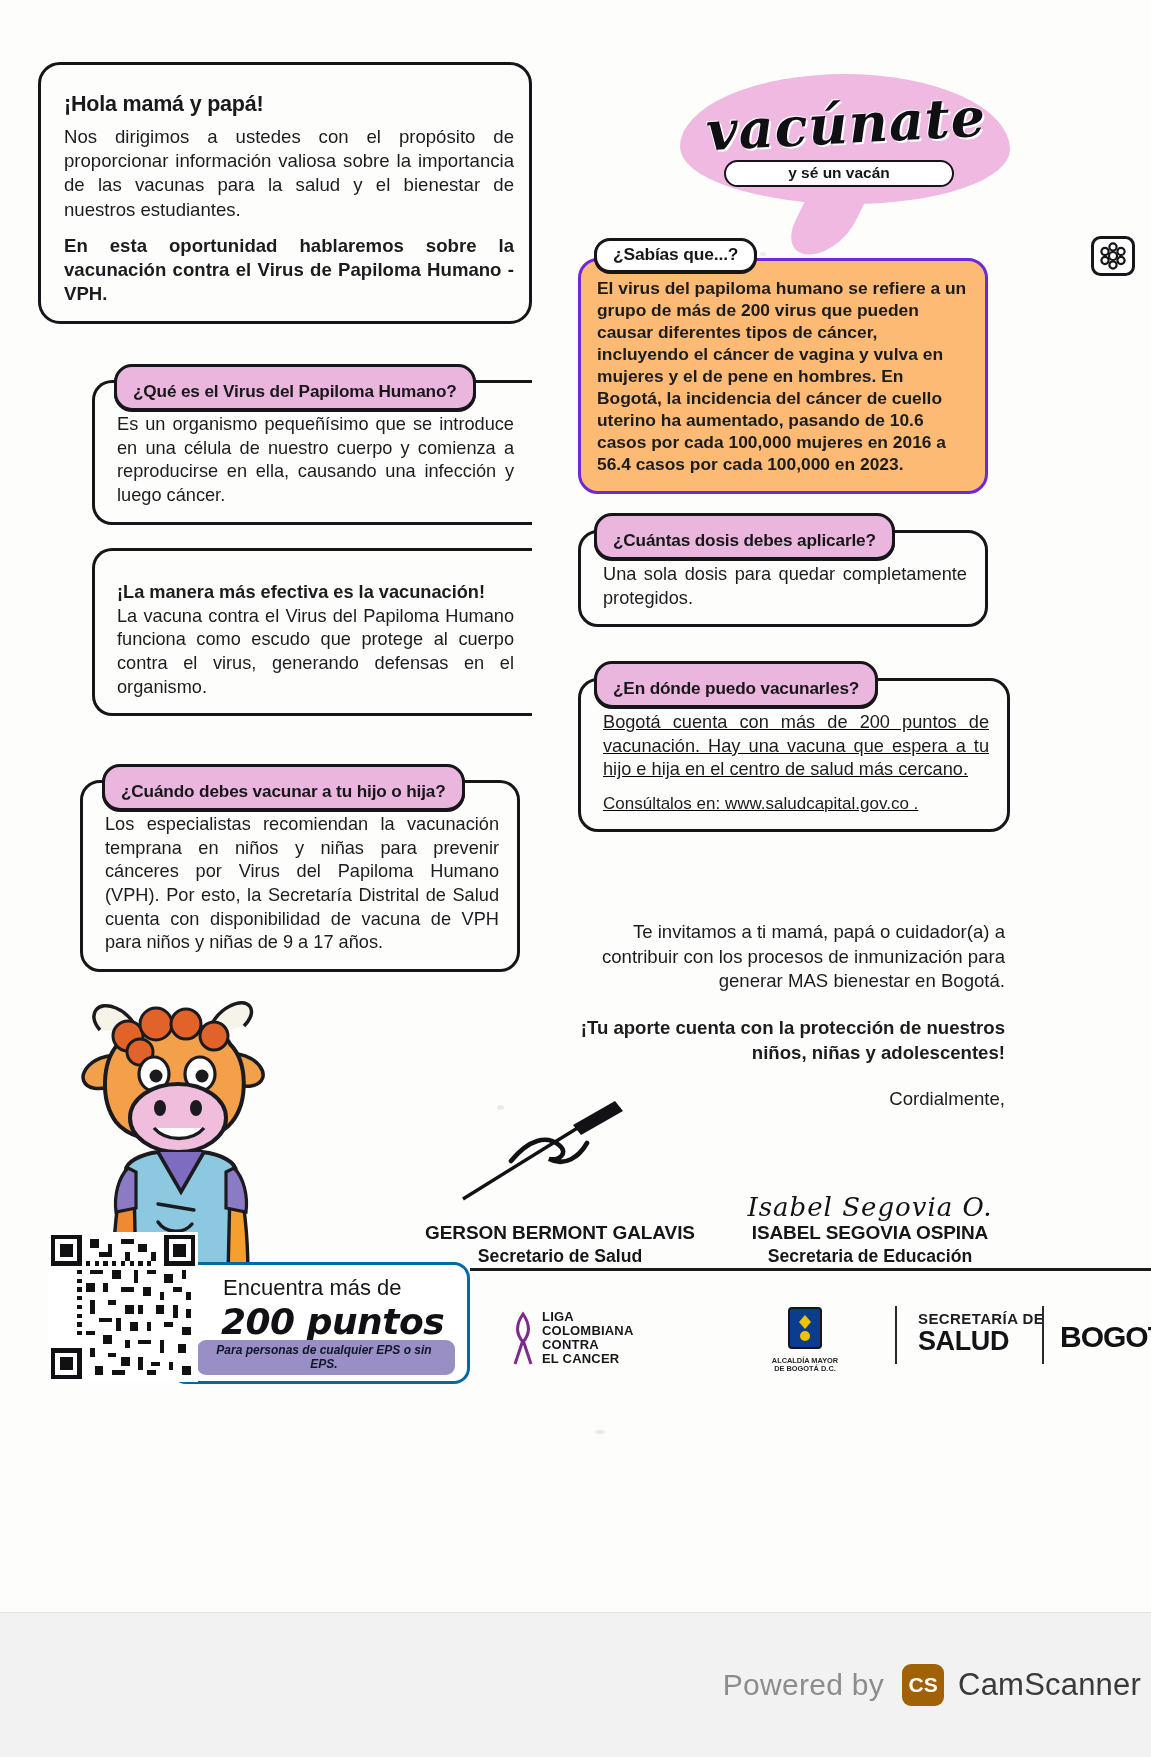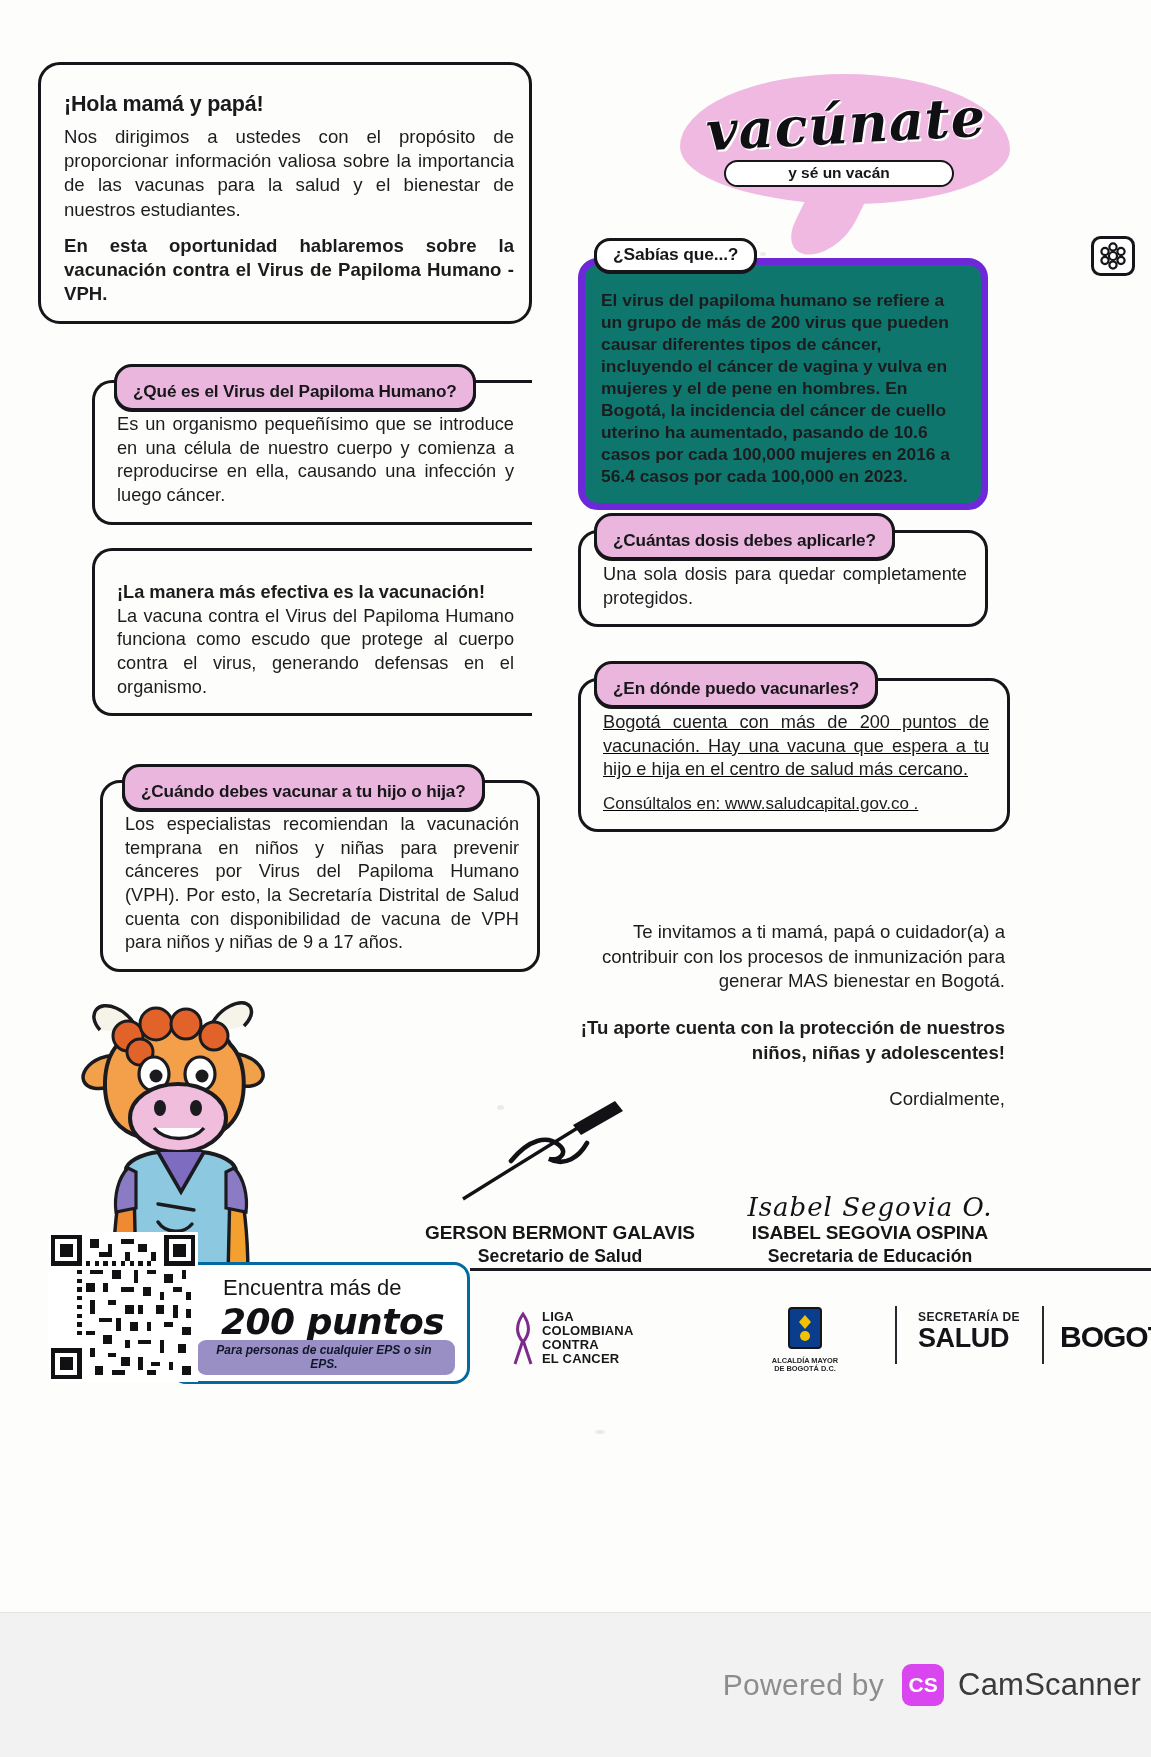--- a/index.html
+++ b/index.html
@@ -119,10 +119,10 @@
   #qa-donde   { left: 578px; top: 678px; width: 432px; text-decoration: underline; }
 
   #qa-sabias .qa-body {
-    background: #0f766e;
-    border: 7px solid #6d28d9;
+    background: #fdba74;
+    border: 3px solid #6d28d9;
     border-radius: 20px;
-    padding: 24px 16px 16px 16px;
+    padding: 16px 16px 16px 16px;
   }
   #qa-sabias .qa-text {
     font-size: 17.4px;

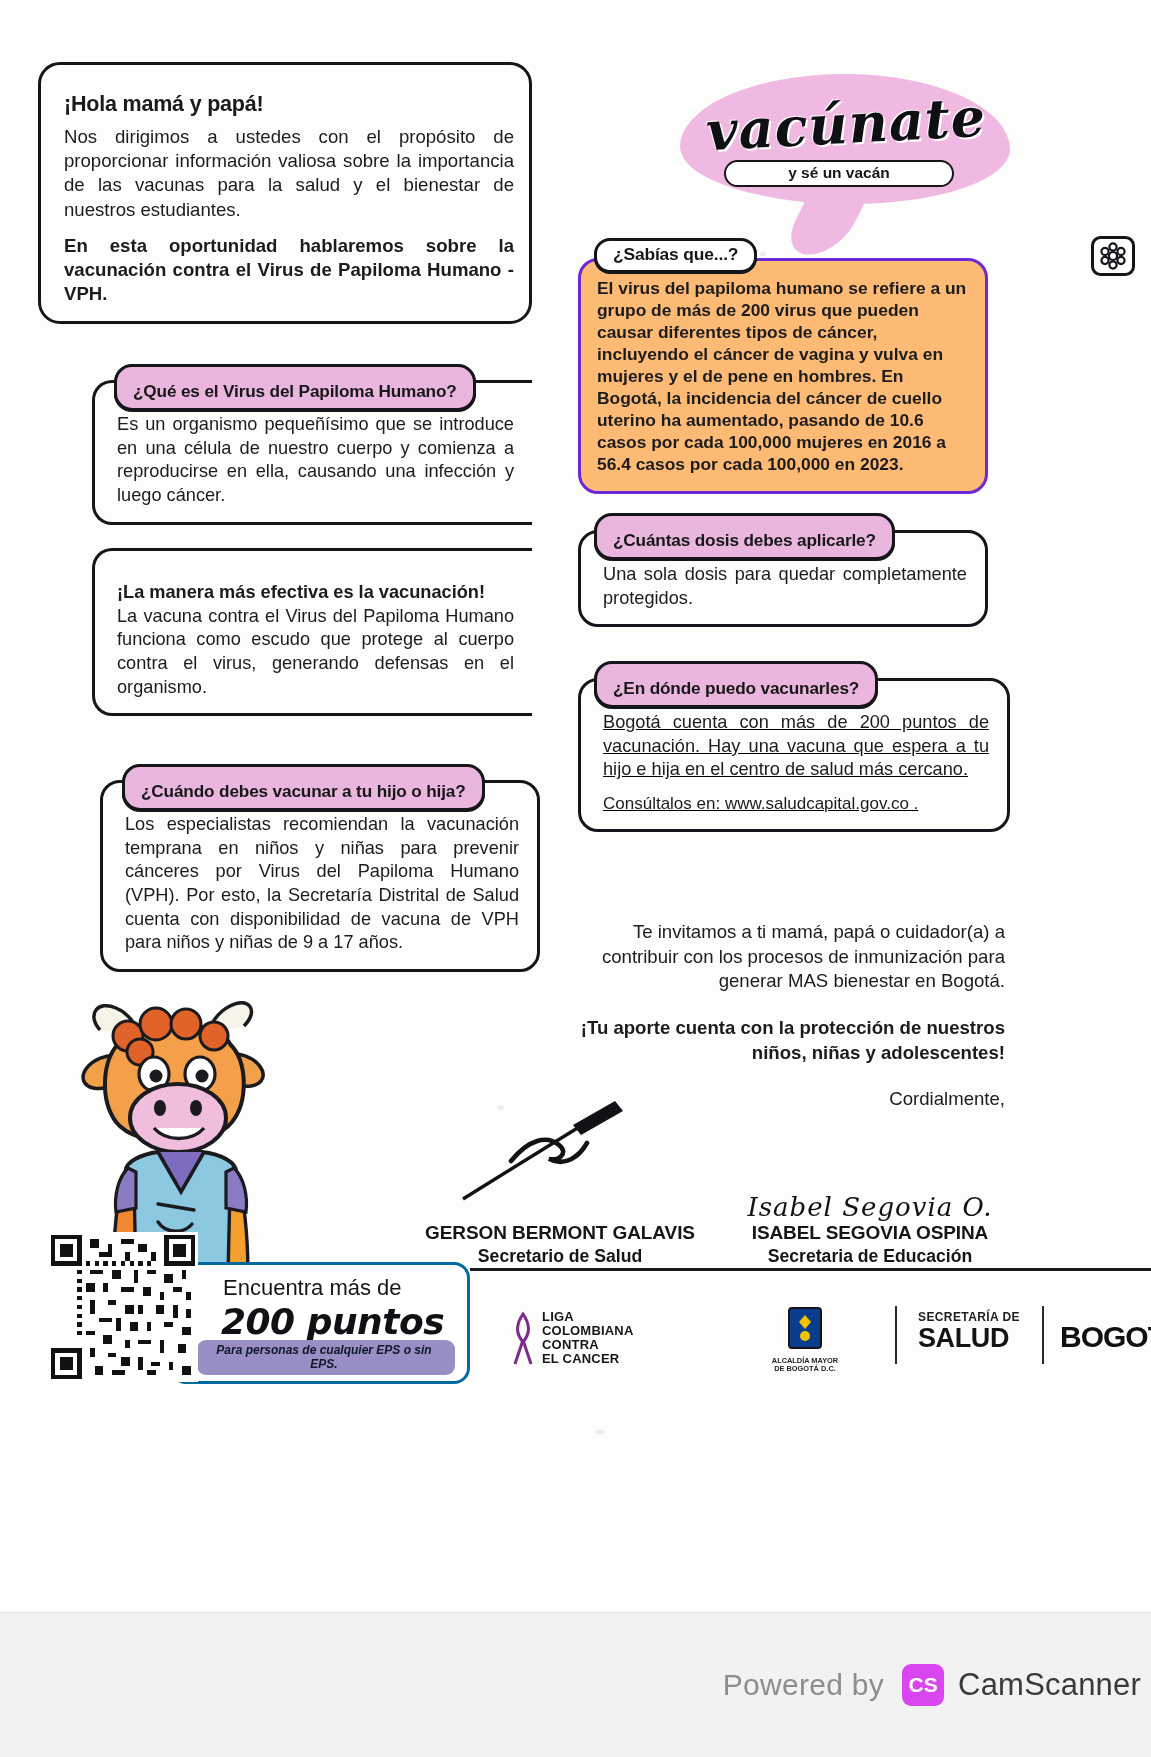--- a/index.html
+++ b/index.html
@@ -107,7 +107,7 @@
   
   #qa-que     { left: 92px;  top: 380px; width: 440px; }
   #qa-como    { left: 92px;  top: 548px; width: 440px; }
-  #qa-cuando  { left: 100px;  top: 780px; width: 440px; }
+  #qa-cuando  { left: 80px;  top: 780px; width: 440px; }
 
   #pill-que    { left: 22px;  top: -16px; }
   #pill-como   { left: 22px;  top: -22px; }

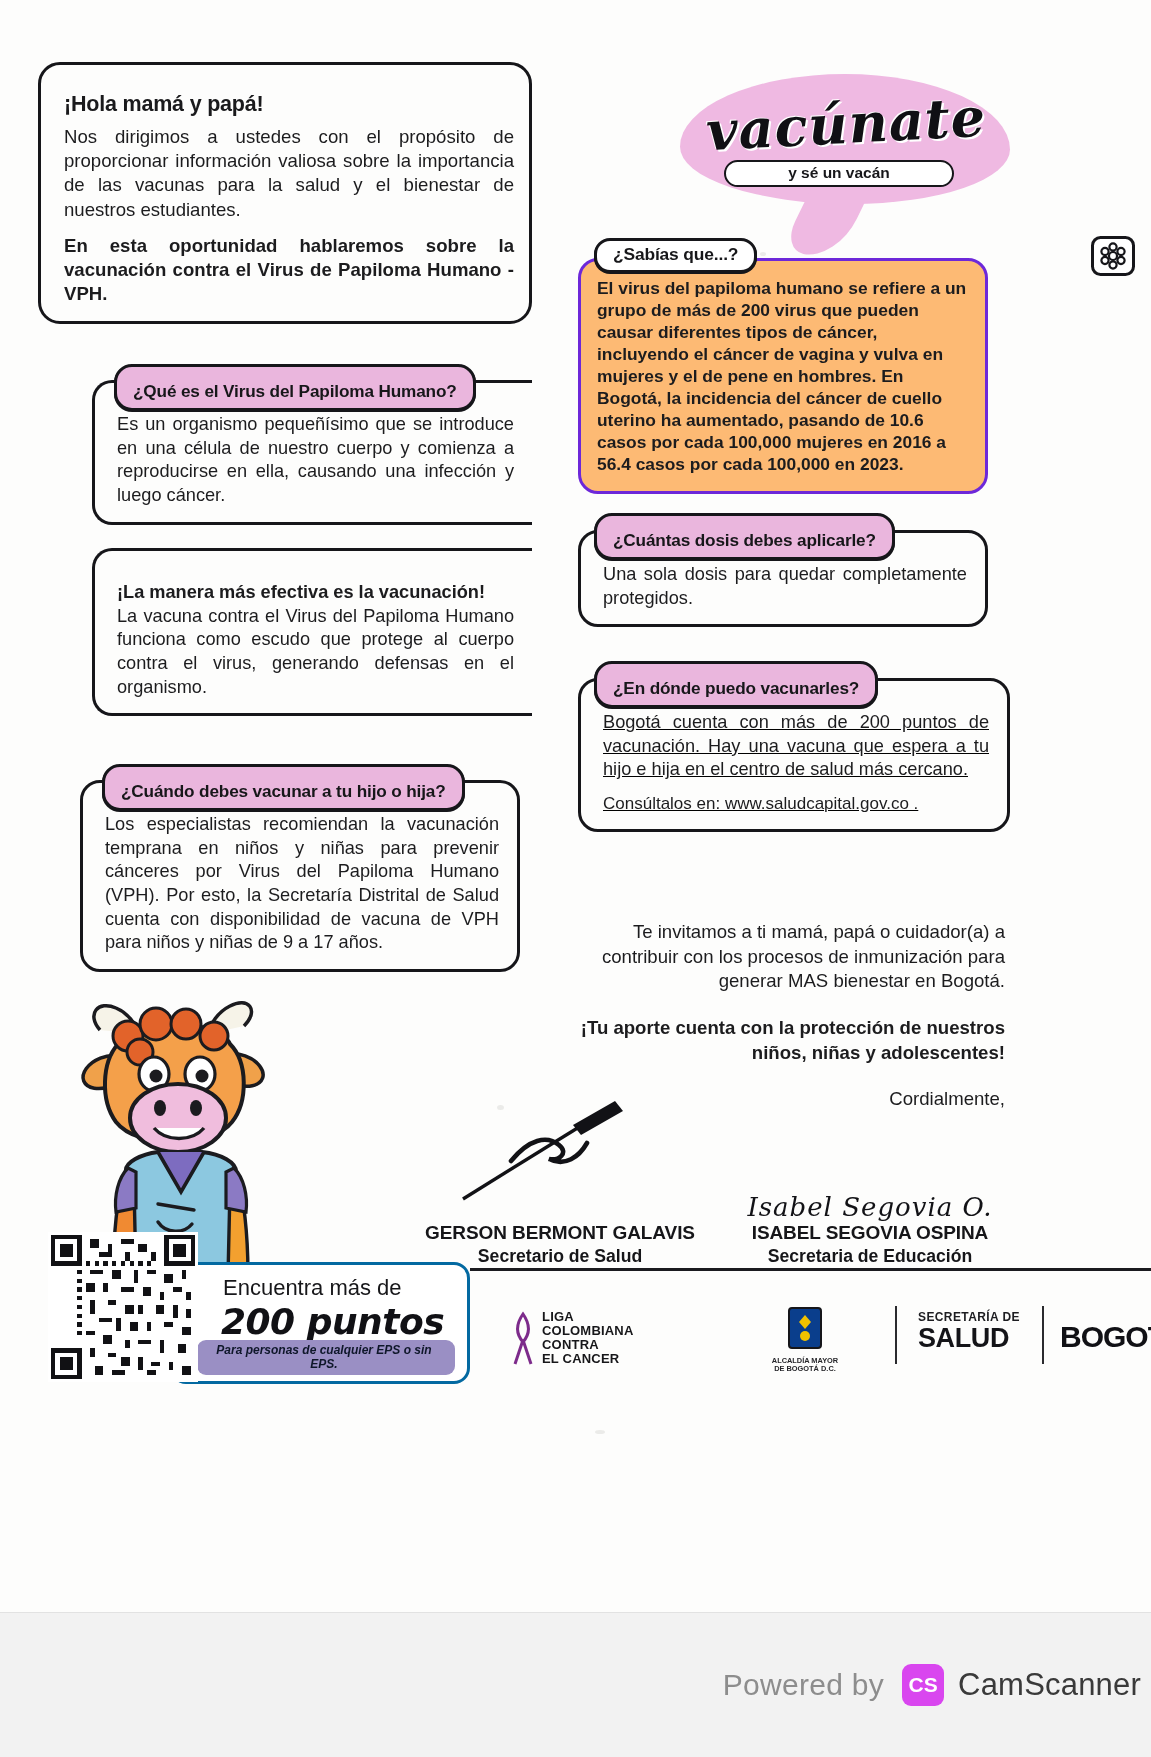--- a/index.html
+++ b/index.html
@@ -356,7 +356,7 @@
   }
 
   .logo-salud { position: absolute; left: 438px; top: 10px; }
-  .salud-small { font-size: 12px; font-weight: 700; color: #1d1d21; letter-spacing: 0.4px; }
+  .salud-small { font-size: 15px; font-weight: 700; color: #1d1d21; letter-spacing: 0.4px; }
   .salud-big { font-size: 27px; font-weight: 700; color: #141418; letter-spacing: -0.4px; margin-top: -1px; }
 
   .divider-v2 {

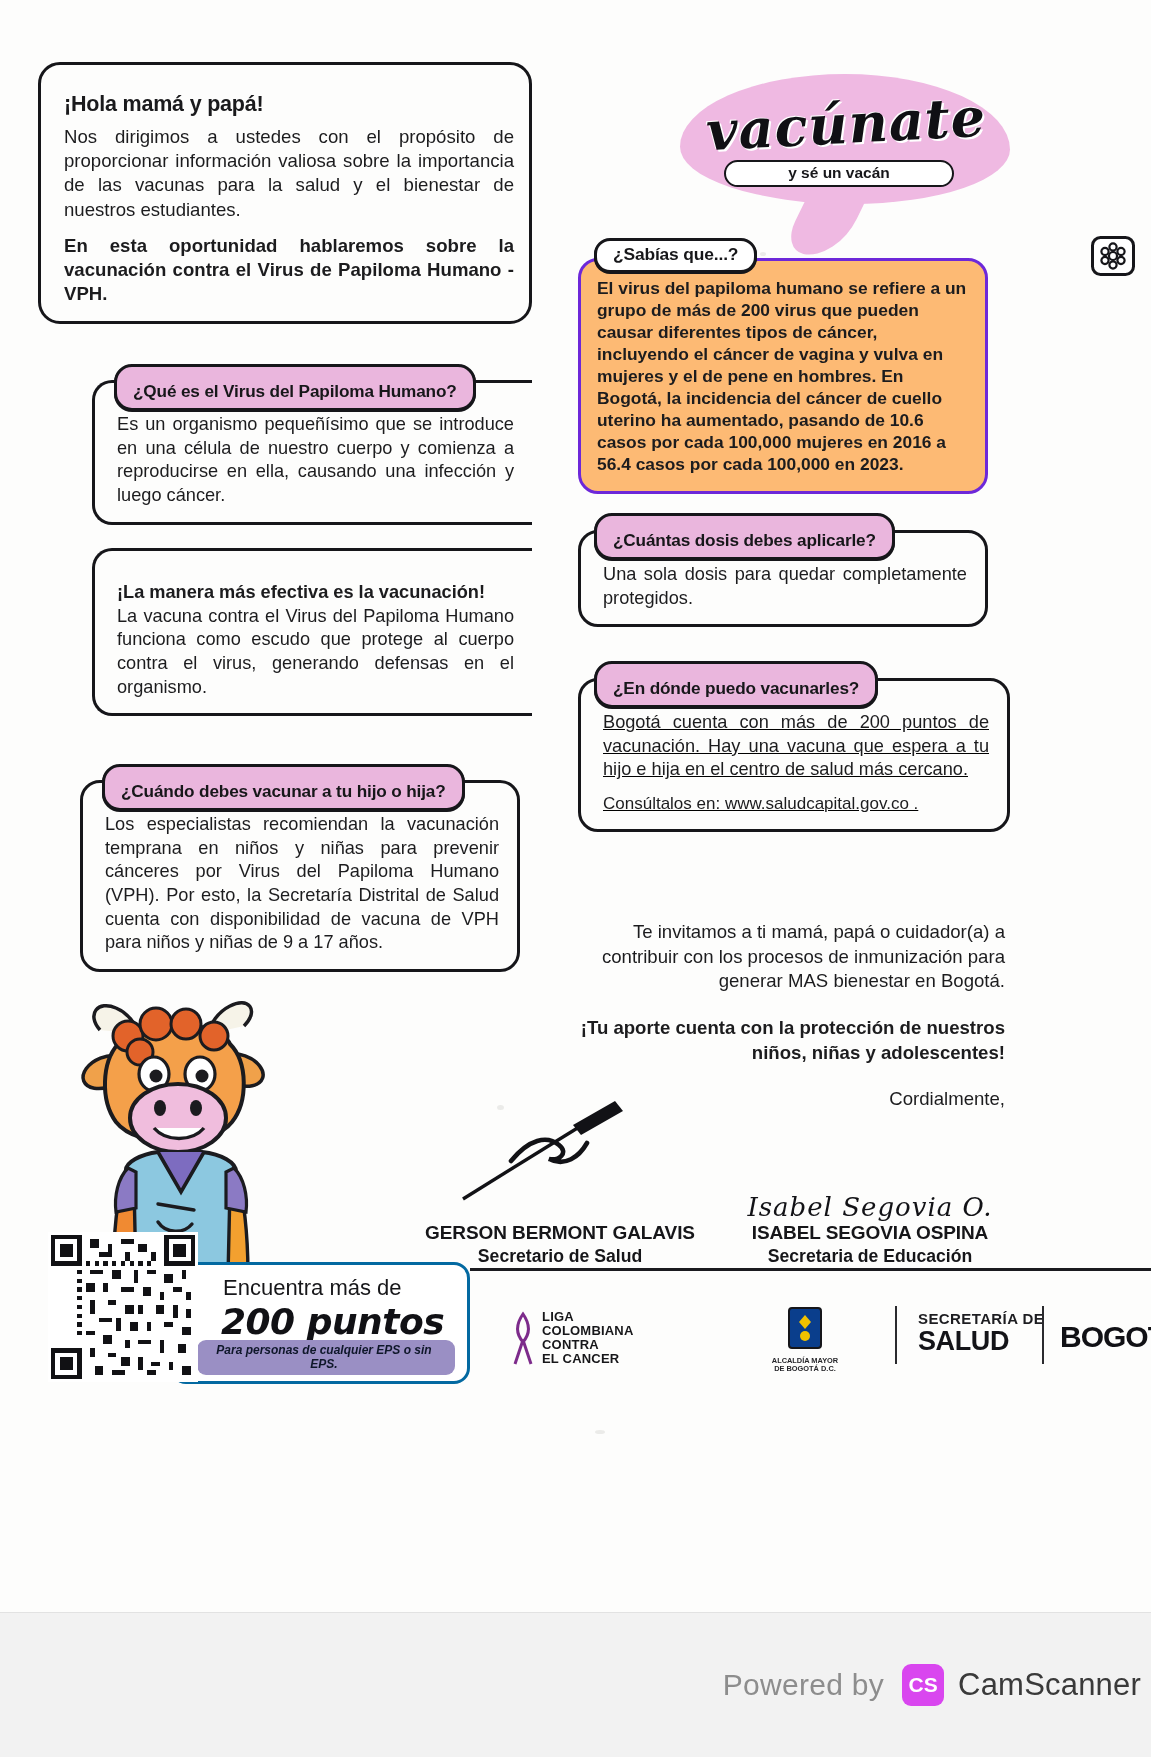--- a/index.html
+++ b/index.html
@@ -395,7 +395,7 @@
   }
   #cam-badge {
     width: 42px; height: 42px;
-    background: #d946ef;
+    background: #a16207;
     color: #ffffff;
     border-radius: 9px;
     font-size: 21px;

